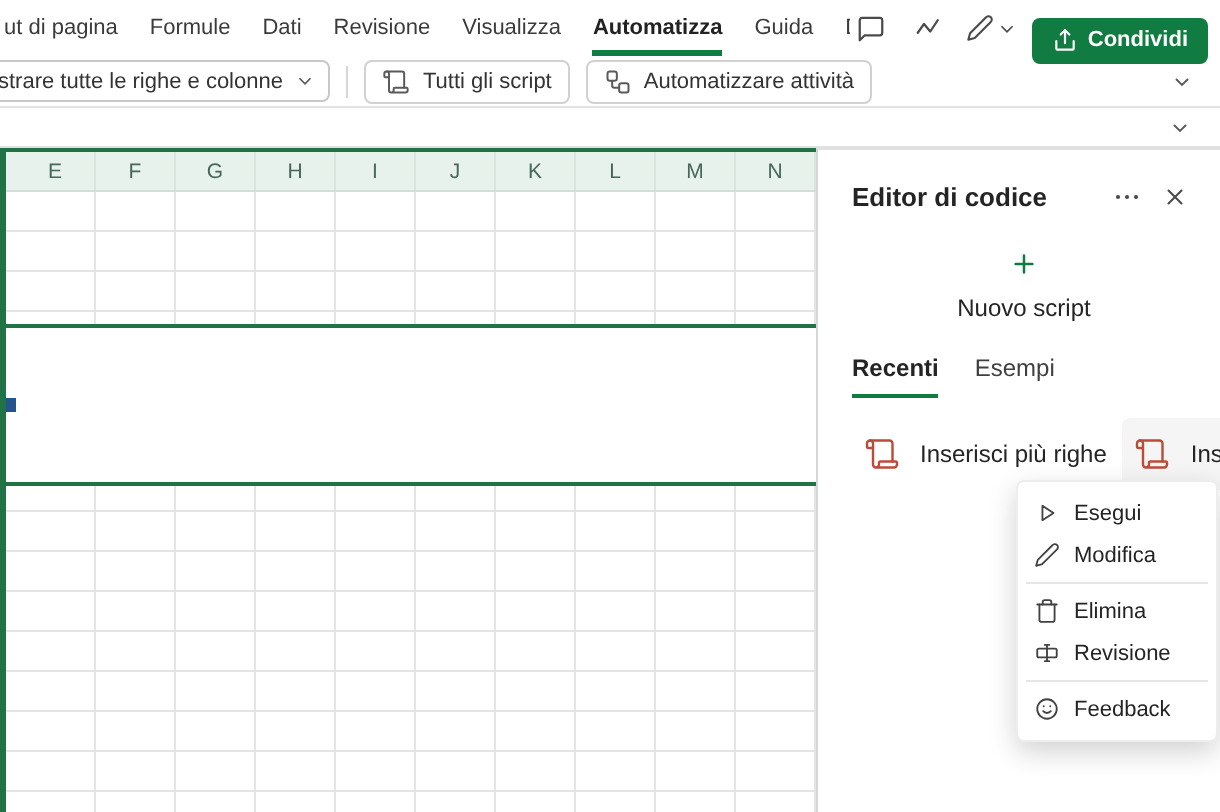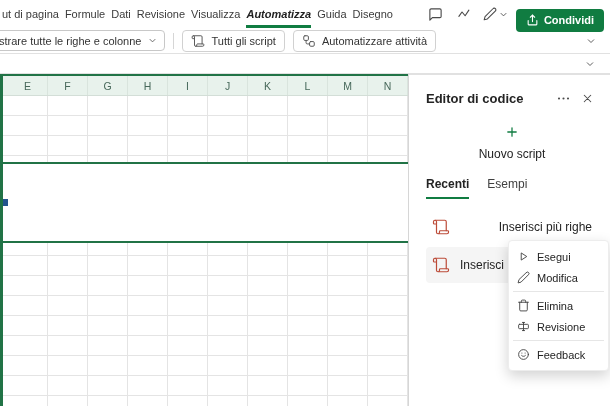--- a/index.html
+++ b/index.html
@@ -17,7 +17,7 @@
 
   
   .tabbar{height:28px;display:flex;align-items:stretch;justify-content:space-between;padding:0 6px 0 2px;background:#fff;}
-  .tabs{display:flex;gap:6px;align-items:stretch;overflow:hidden;}
+  .tabs{display:flex;gap:16px;align-items:stretch;overflow:hidden;}
   .tab{display:flex;align-items:center;font-size:11px;color:#3b3b3b;border-bottom:3px solid transparent;padding-top:3px;white-space:nowrap;cursor:default;}
   .tab.active{font-weight:700;color:#222;border-bottom-color:var(--green);font-style:italic;}
   .tab-actions{display:flex;align-items:center;gap:7px;flex:none;}

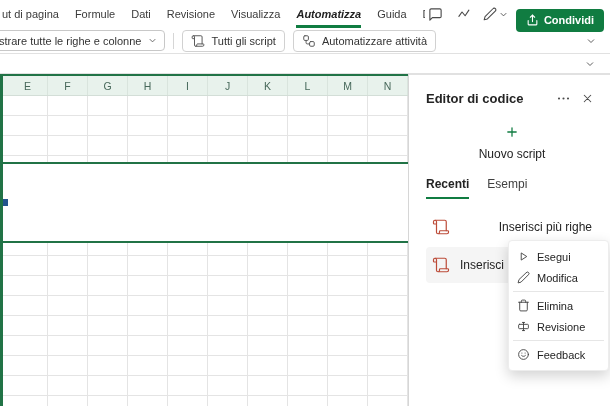--- a/index.html
+++ b/index.html
@@ -19,7 +19,7 @@
   .tabbar{height:28px;display:flex;align-items:stretch;justify-content:space-between;padding:0 6px 0 2px;background:#fff;}
   .tabs{display:flex;gap:16px;align-items:stretch;overflow:hidden;}
   .tab{display:flex;align-items:center;font-size:11px;color:#3b3b3b;border-bottom:3px solid transparent;padding-top:3px;white-space:nowrap;cursor:default;}
-  .tab.active{font-weight:700;color:#222;border-bottom-color:var(--green);font-style:italic;}
+  .tab.active{font-weight:700;color:#222;border-bottom-color:var(--green);}
   .tab-actions{display:flex;align-items:center;gap:7px;flex:none;}
   .icon-btn{display:flex;align-items:center;justify-content:center;width:22px;height:22px;color:#4a4a4a;border-radius:3px;}
   .edit-mode{display:flex;align-items:center;gap:1px;color:#4a4a4a;}

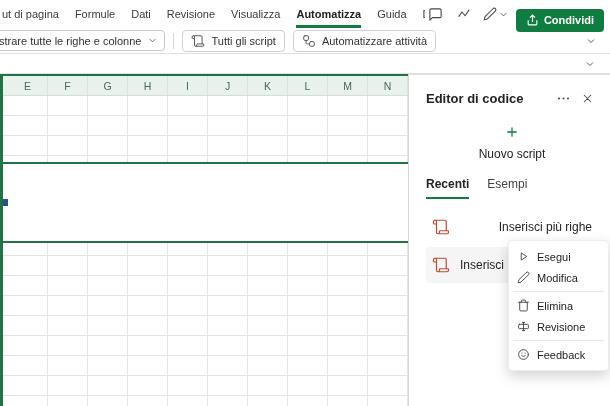--- a/index.html
+++ b/index.html
@@ -62,7 +62,7 @@
   .panel-tabs{display:flex;gap:18px;margin-top:16px;}
   .p-tab{font-size:12px;color:#404040;padding-bottom:6px;border-bottom:2.5px solid transparent;}
   .p-tab.active{color:#242424;font-weight:700;border-bottom-color:var(--green);}
-  .script-list{margin-top:10px;display:flex;flex-direction:column;gap:2px;}
+  .script-list{margin-top:10px;display:flex;flex-direction:row;gap:2px;}
   .script-item{display:flex;align-items:center;gap:10px;height:36px;border-radius:4px;padding:0 6px;font-size:12px;color:#242424;}
   .script-item.hovered{background:#f5f5f5;}
   .script-ic{color:#bc4b38;flex:none;}

